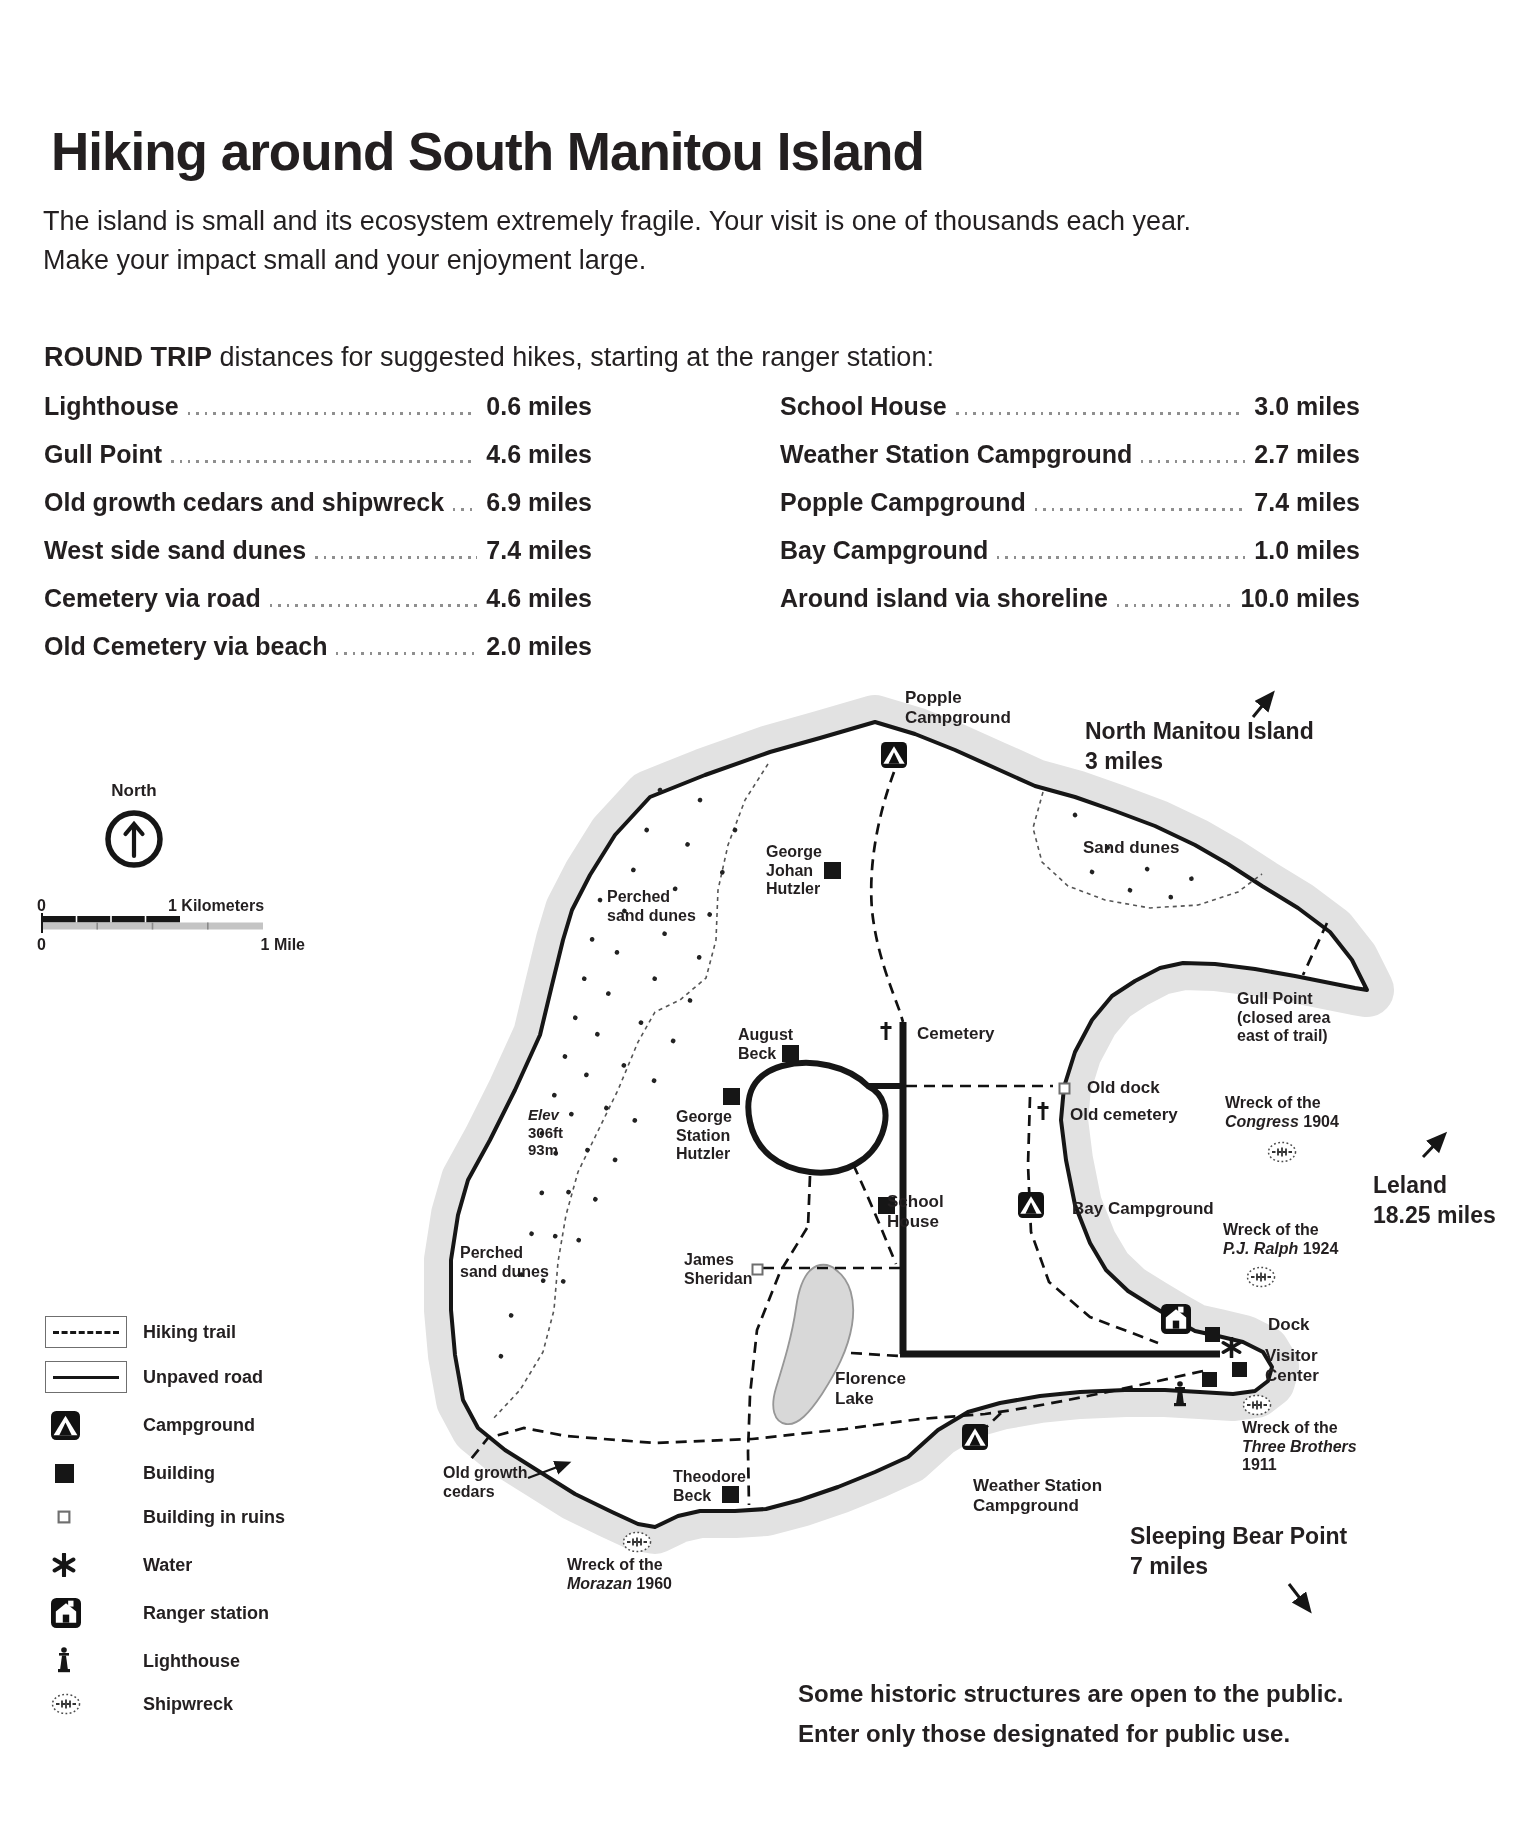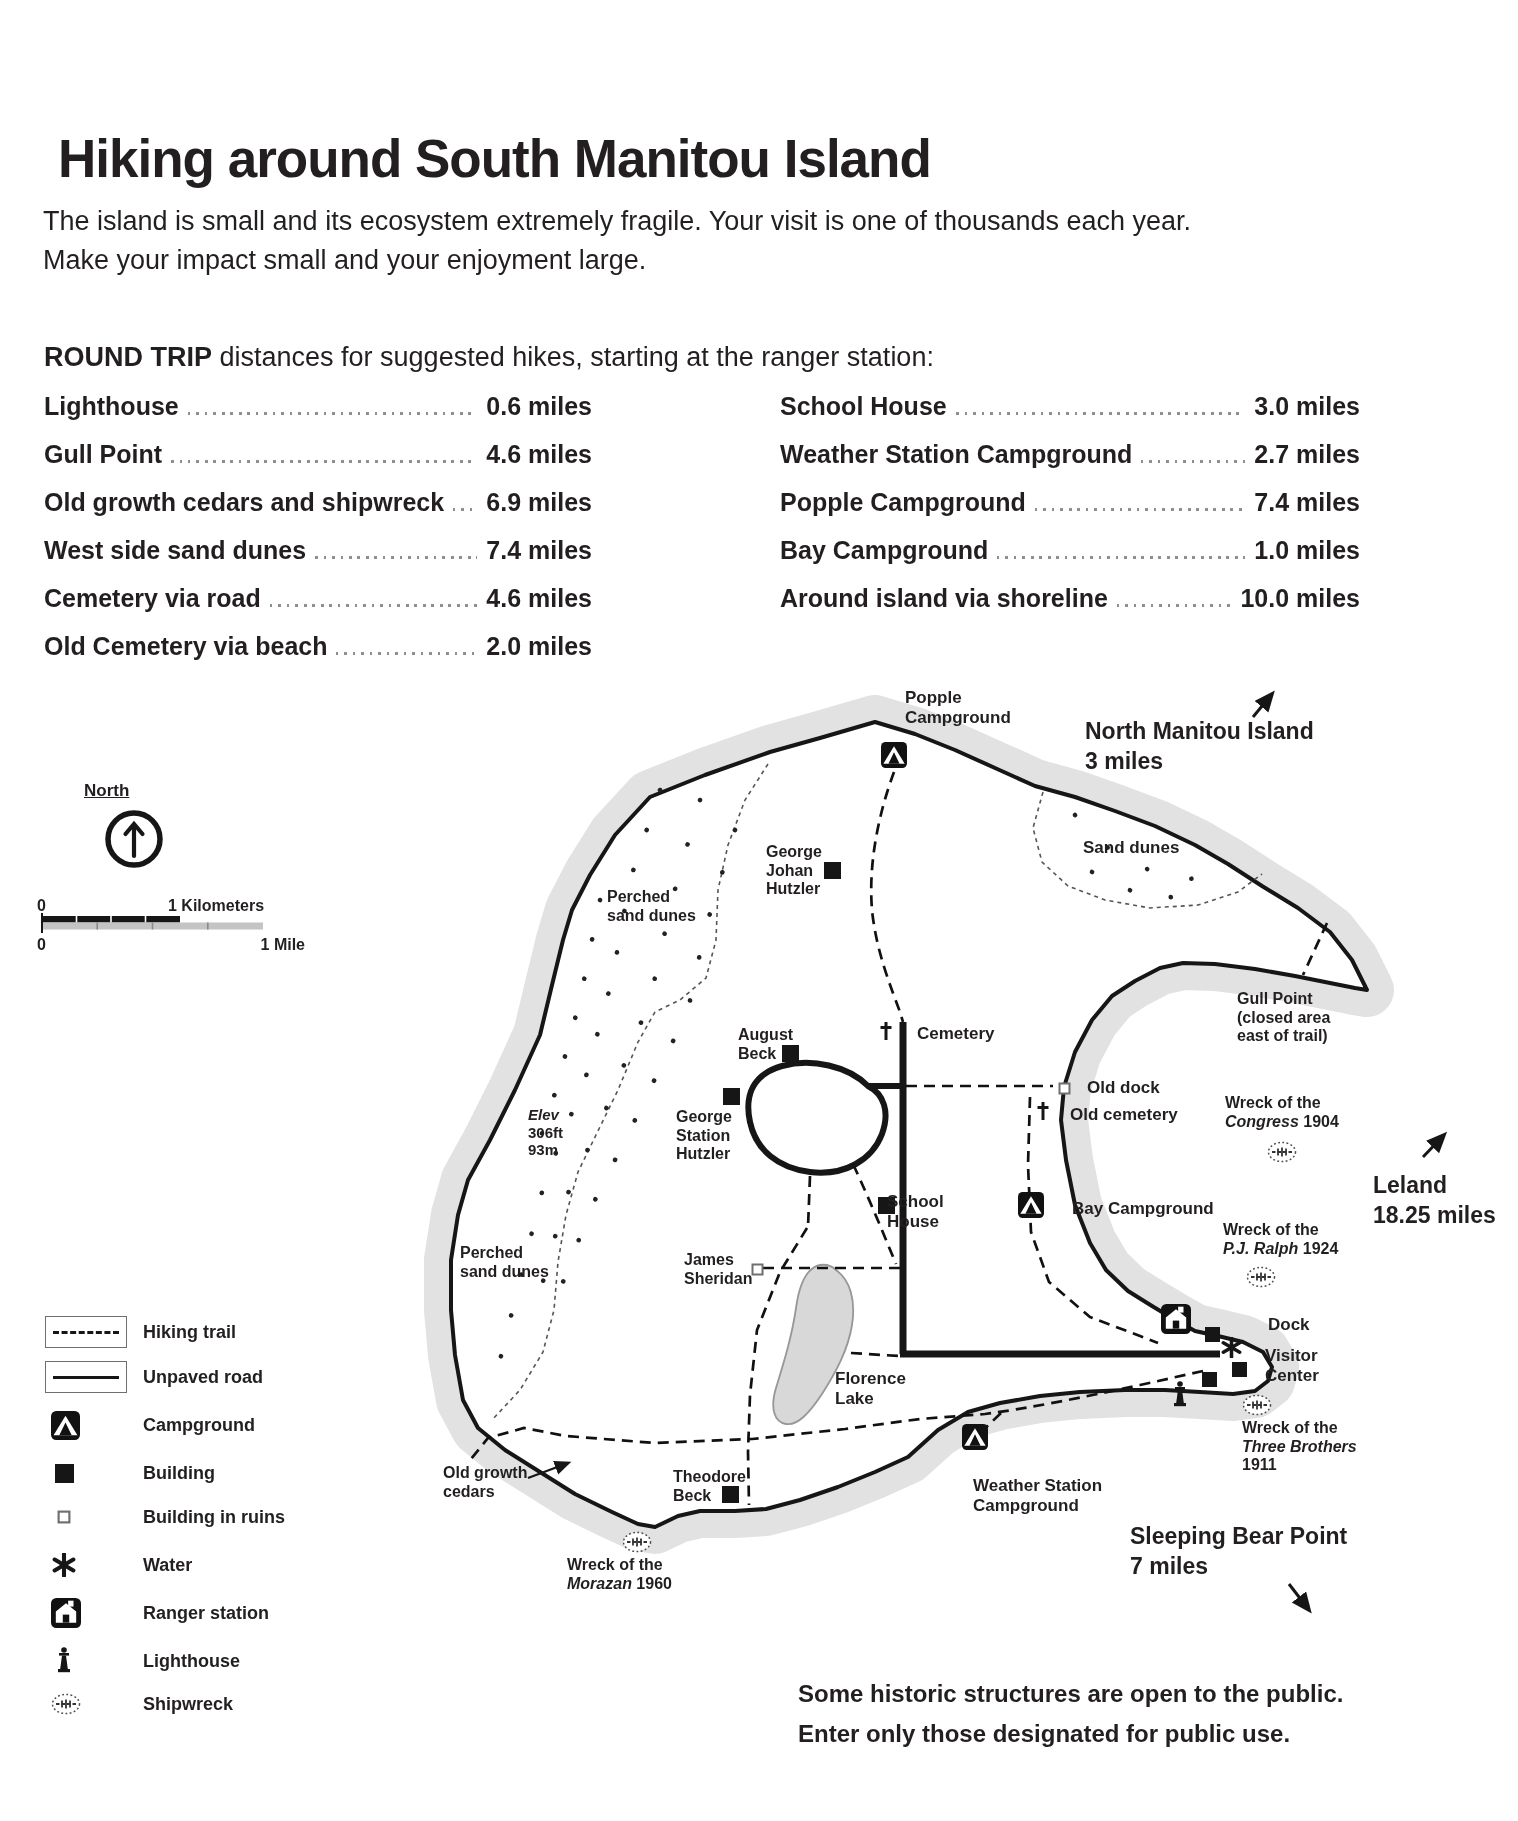--- a/index.html
+++ b/index.html
@@ -5,7 +5,7 @@
   html,body{margin:0;padding:0;background:#ffffff;}
   .page{position:relative;width:1518px;height:1821px;background:#fff;
         font-family:"Liberation Sans",sans-serif;color:#231f20;overflow:hidden;}
-  .title{position:absolute;left:42px;top:112px;margin:16px;font-size:53px;font-weight:bold;
+  .title{position:absolute;left:42px;top:112px;margin:9px;font-size:53px;font-weight:bold;
          letter-spacing:-1px;white-space:nowrap;}
   .intro{position:absolute;left:43px;top:202px;font-size:27px;line-height:39px;width:1290px;}
   .rt-head{position:absolute;left:44px;top:342px;font-size:27px;white-space:nowrap;}

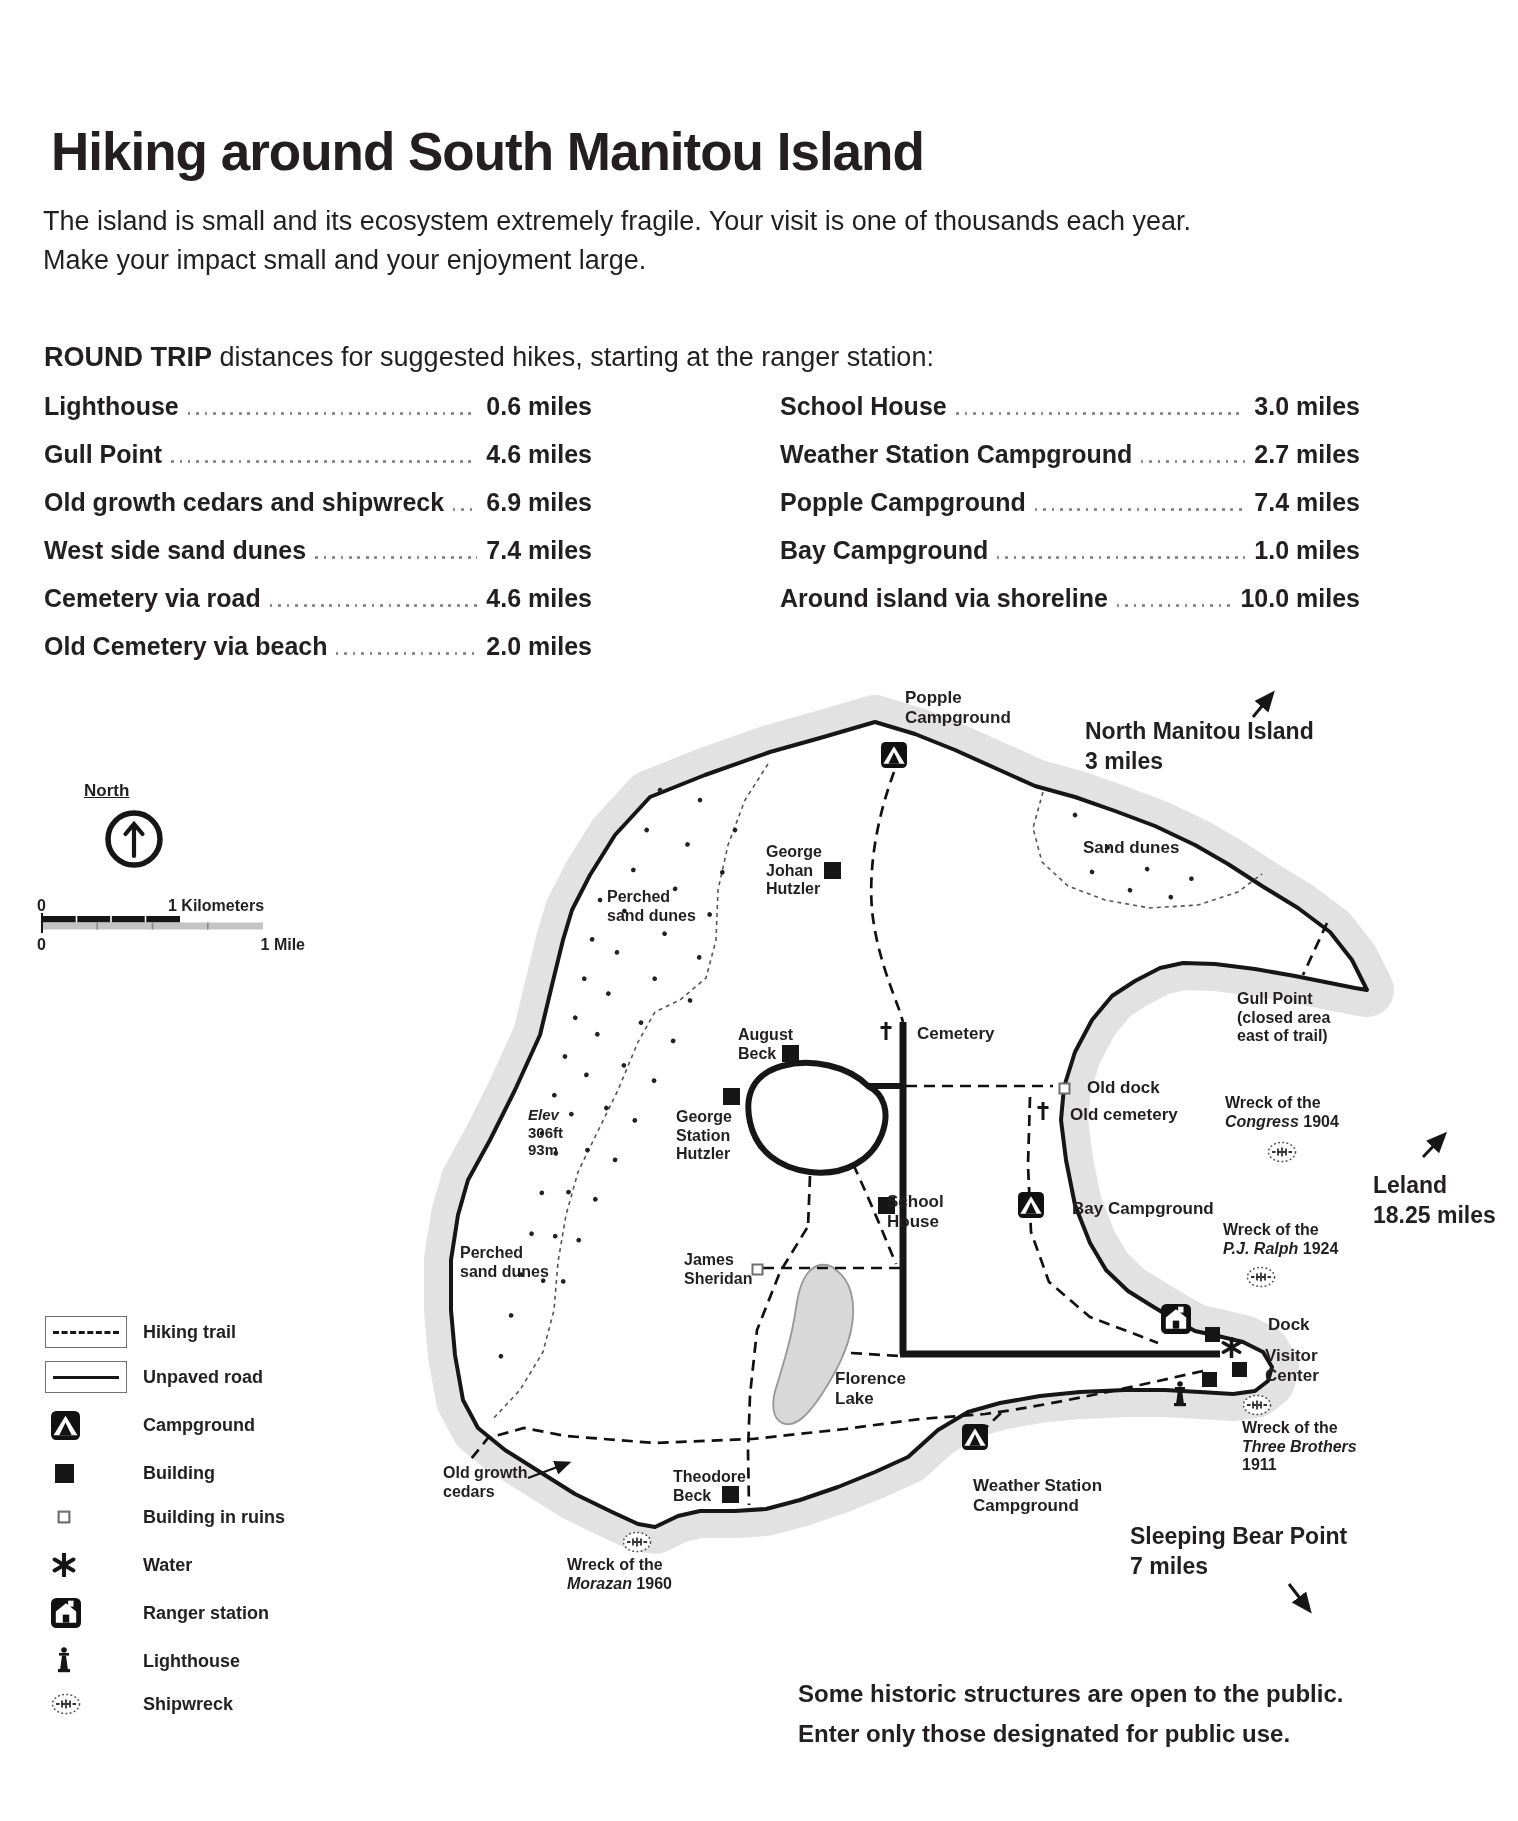--- a/index.html
+++ b/index.html
@@ -20,8 +20,8 @@
   .big{font-size:23px;line-height:30px;}
   .it{font-style:italic;}
   .mapsvg{position:absolute;left:0;top:0;width:1518px;height:1821px;z-index:1;pointer-events:none;}
-  .compass-label{position:absolute;left:84px;top:781px;width:68px;text-align:left;
-                 font-weight:bold;font-size:17px;z-index:5;text-decoration:underline;}
+  .compass-label{position:absolute;left:100px;top:781px;width:68px;text-align:center;
+                 font-weight:bold;font-size:17px;z-index:5;}
   .compass{position:absolute;left:99px;top:804px;z-index:5;}
   .scalebar{position:absolute;left:34px;top:893px;z-index:5;}
   .lg-row{position:absolute;left:45px;display:flex;align-items:center;height:36px;z-index:5;margin-top:29px;}

